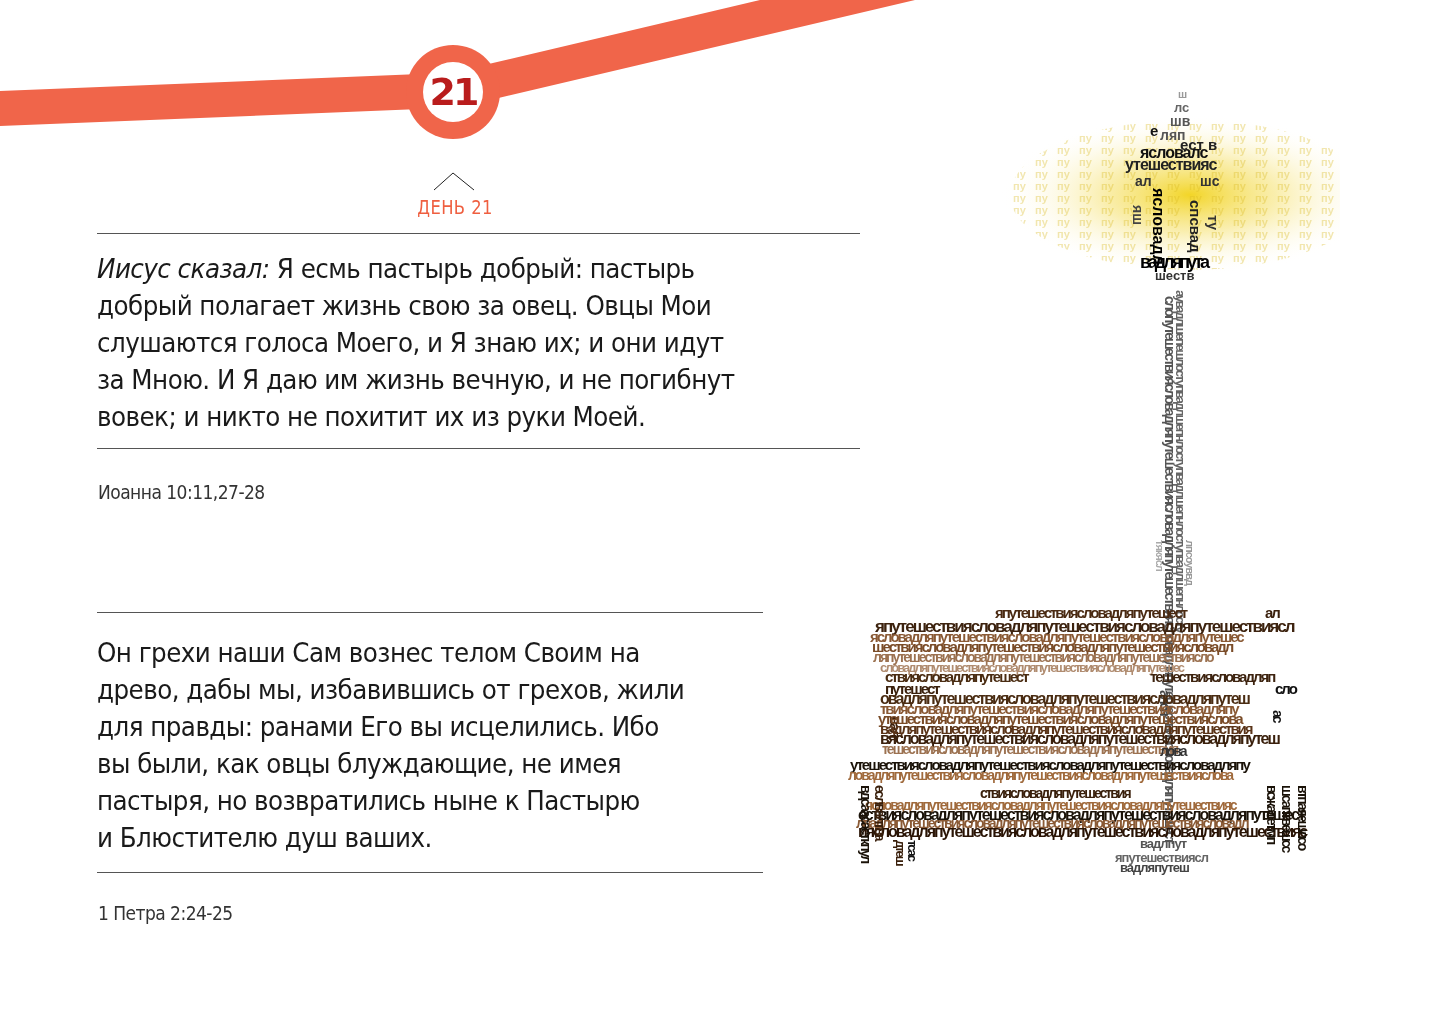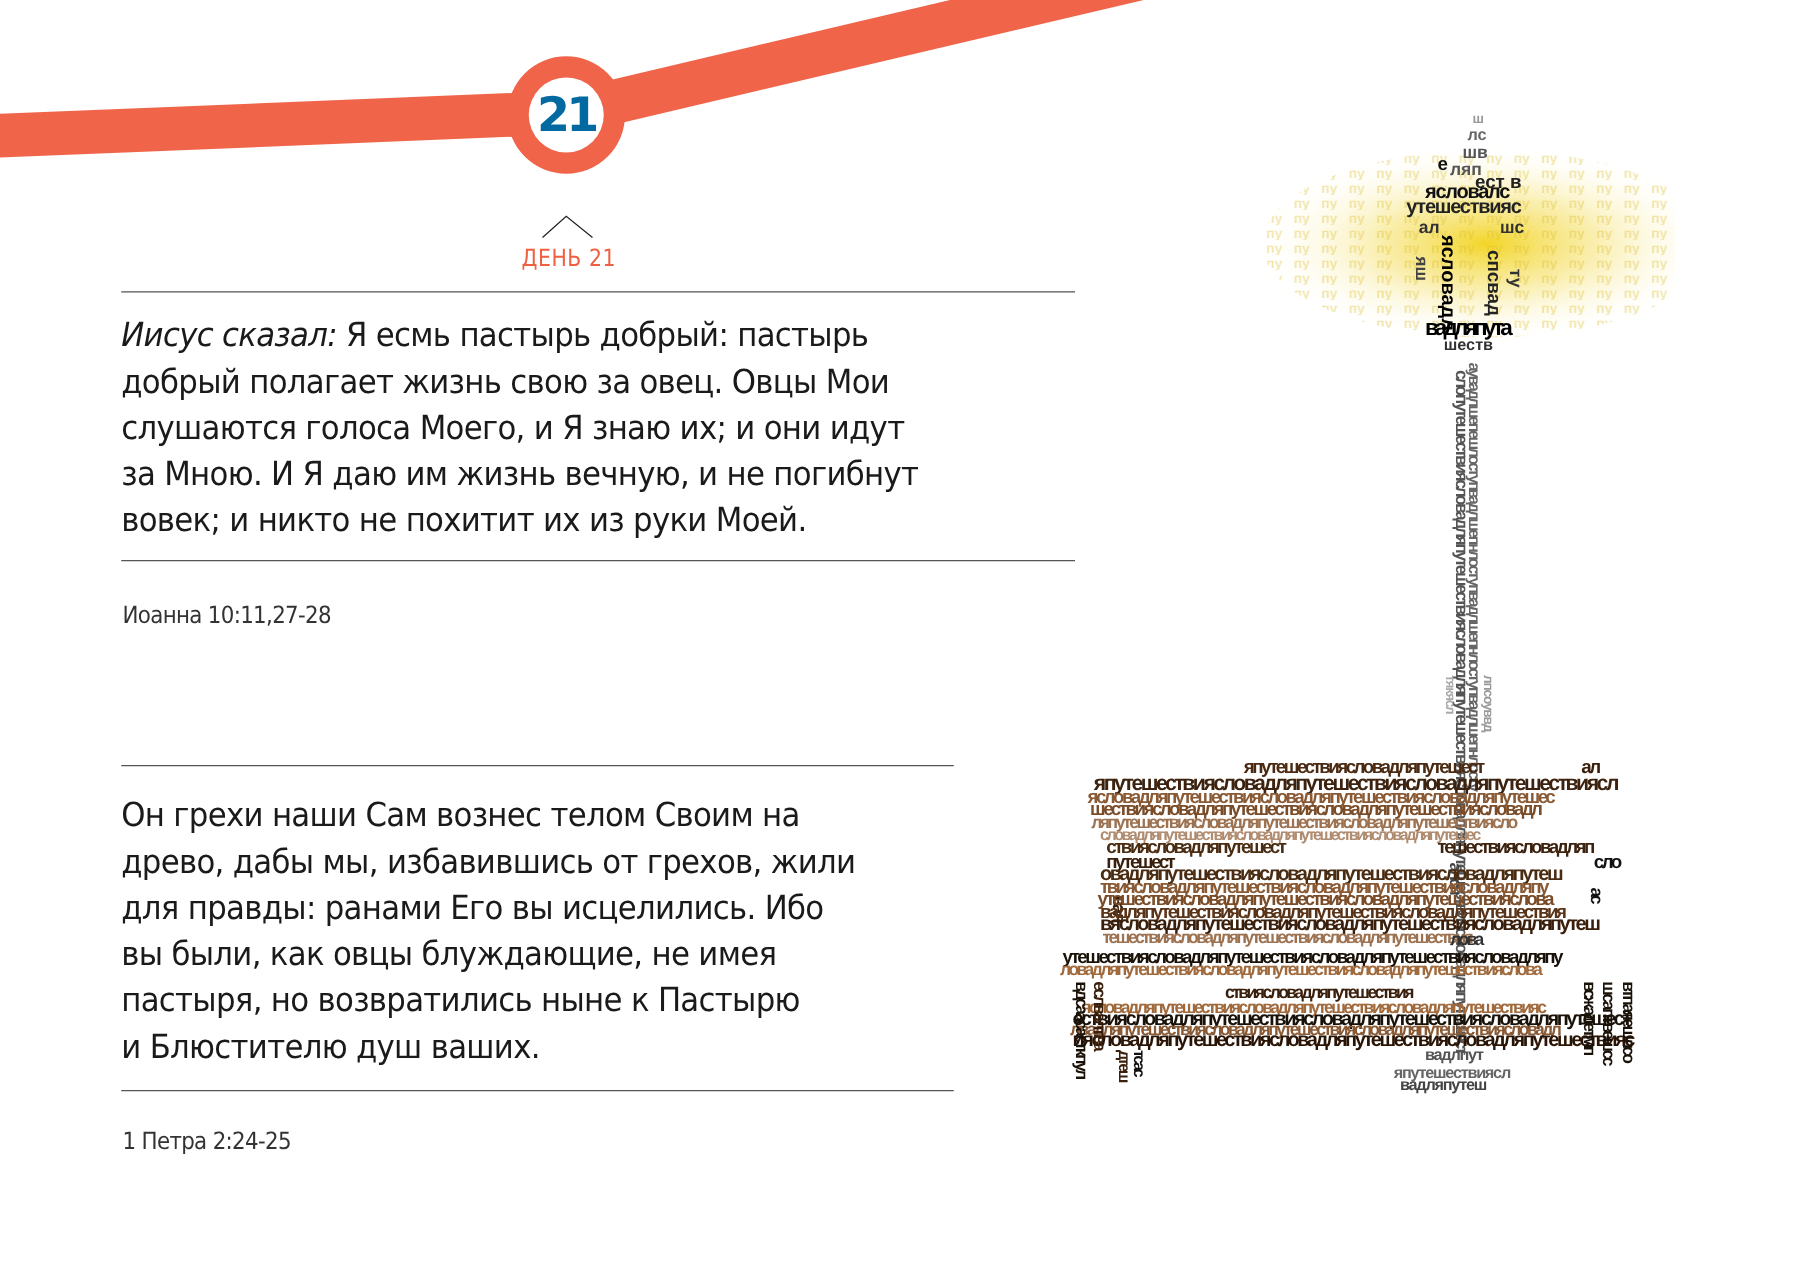--- a/index.html
+++ b/index.html
@@ -8,7 +8,7 @@
   #route { position: absolute; left: 0; top: 0; }
   .day-num { position: absolute; left: 413px; top: 62px; width: 80px; height: 60px;
              font-family: "DejaVu Sans", sans-serif; font-weight: bold; font-size: 38px;
-             letter-spacing: -3px; text-align: center; line-height: 60px; color: #0369a1; }
+             letter-spacing: -3px; text-align: center; line-height: 60px; color: #b91c1c; }
   .caret { position: absolute; left: 433px; top: 172px; }
   .day-label { position: absolute; left: 380px; top: 196px; width: 150px; text-align: center;
                font-family: "DejaVu Sans", sans-serif; font-size: 19px; letter-spacing: 0.5px;

